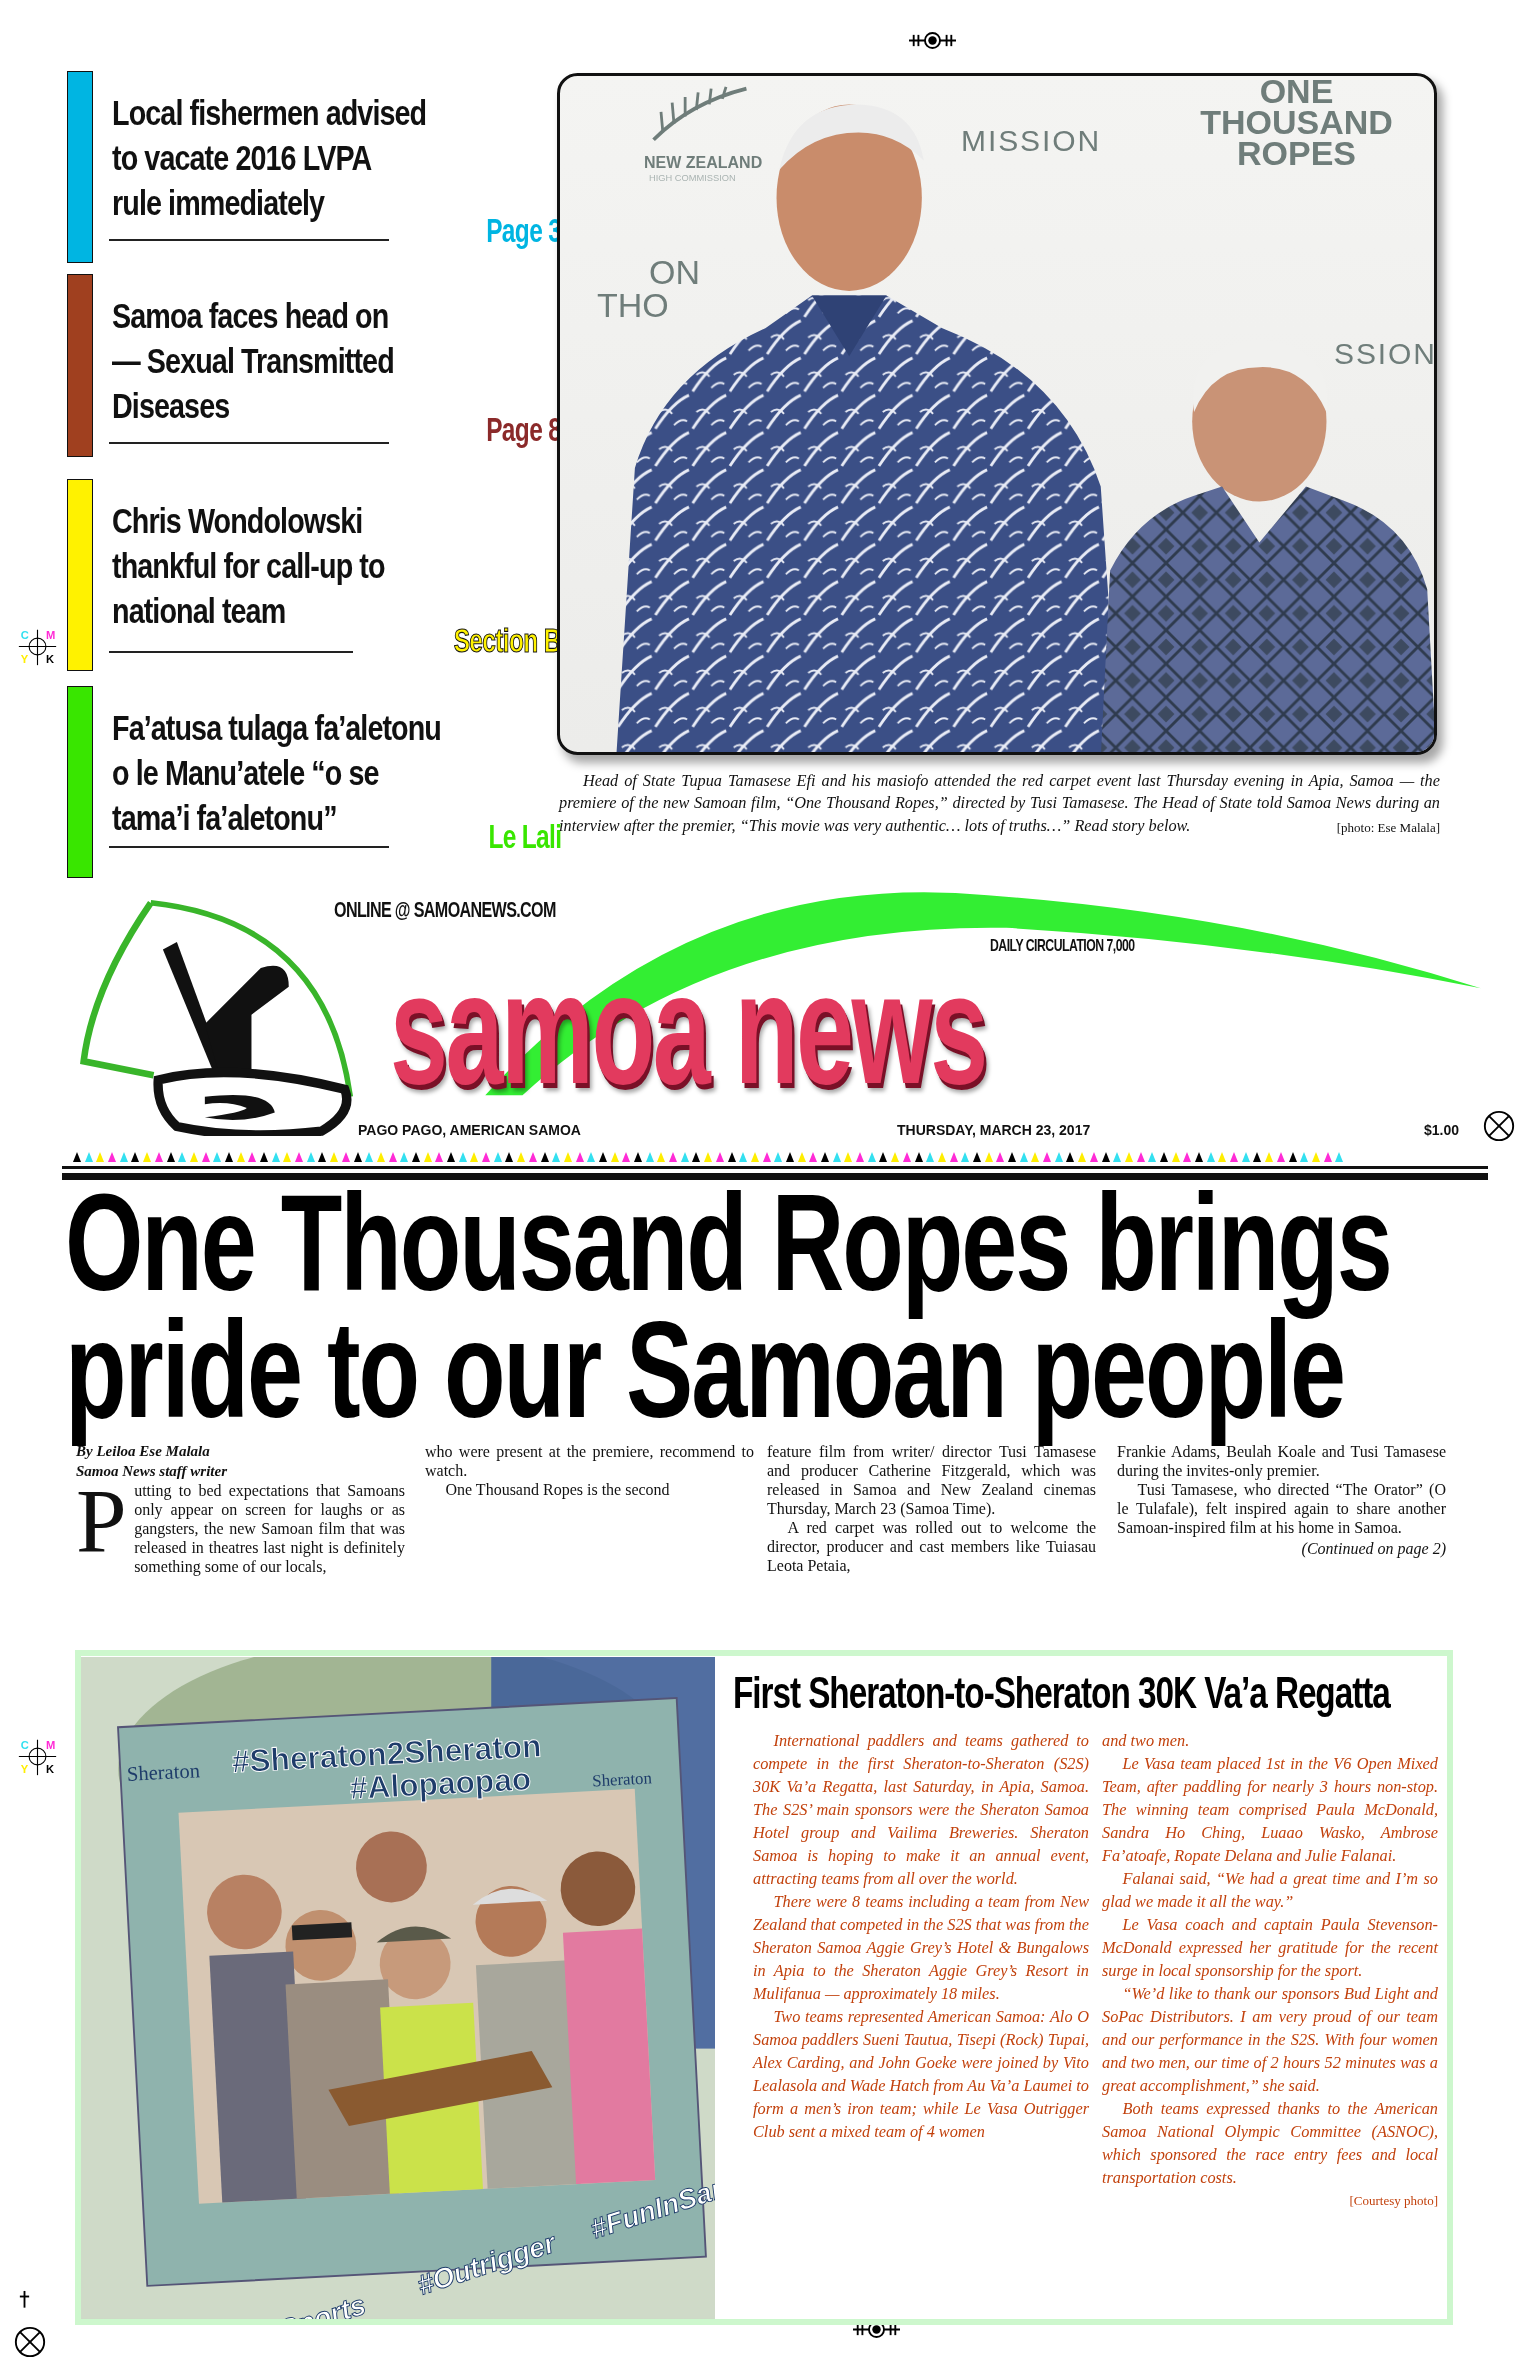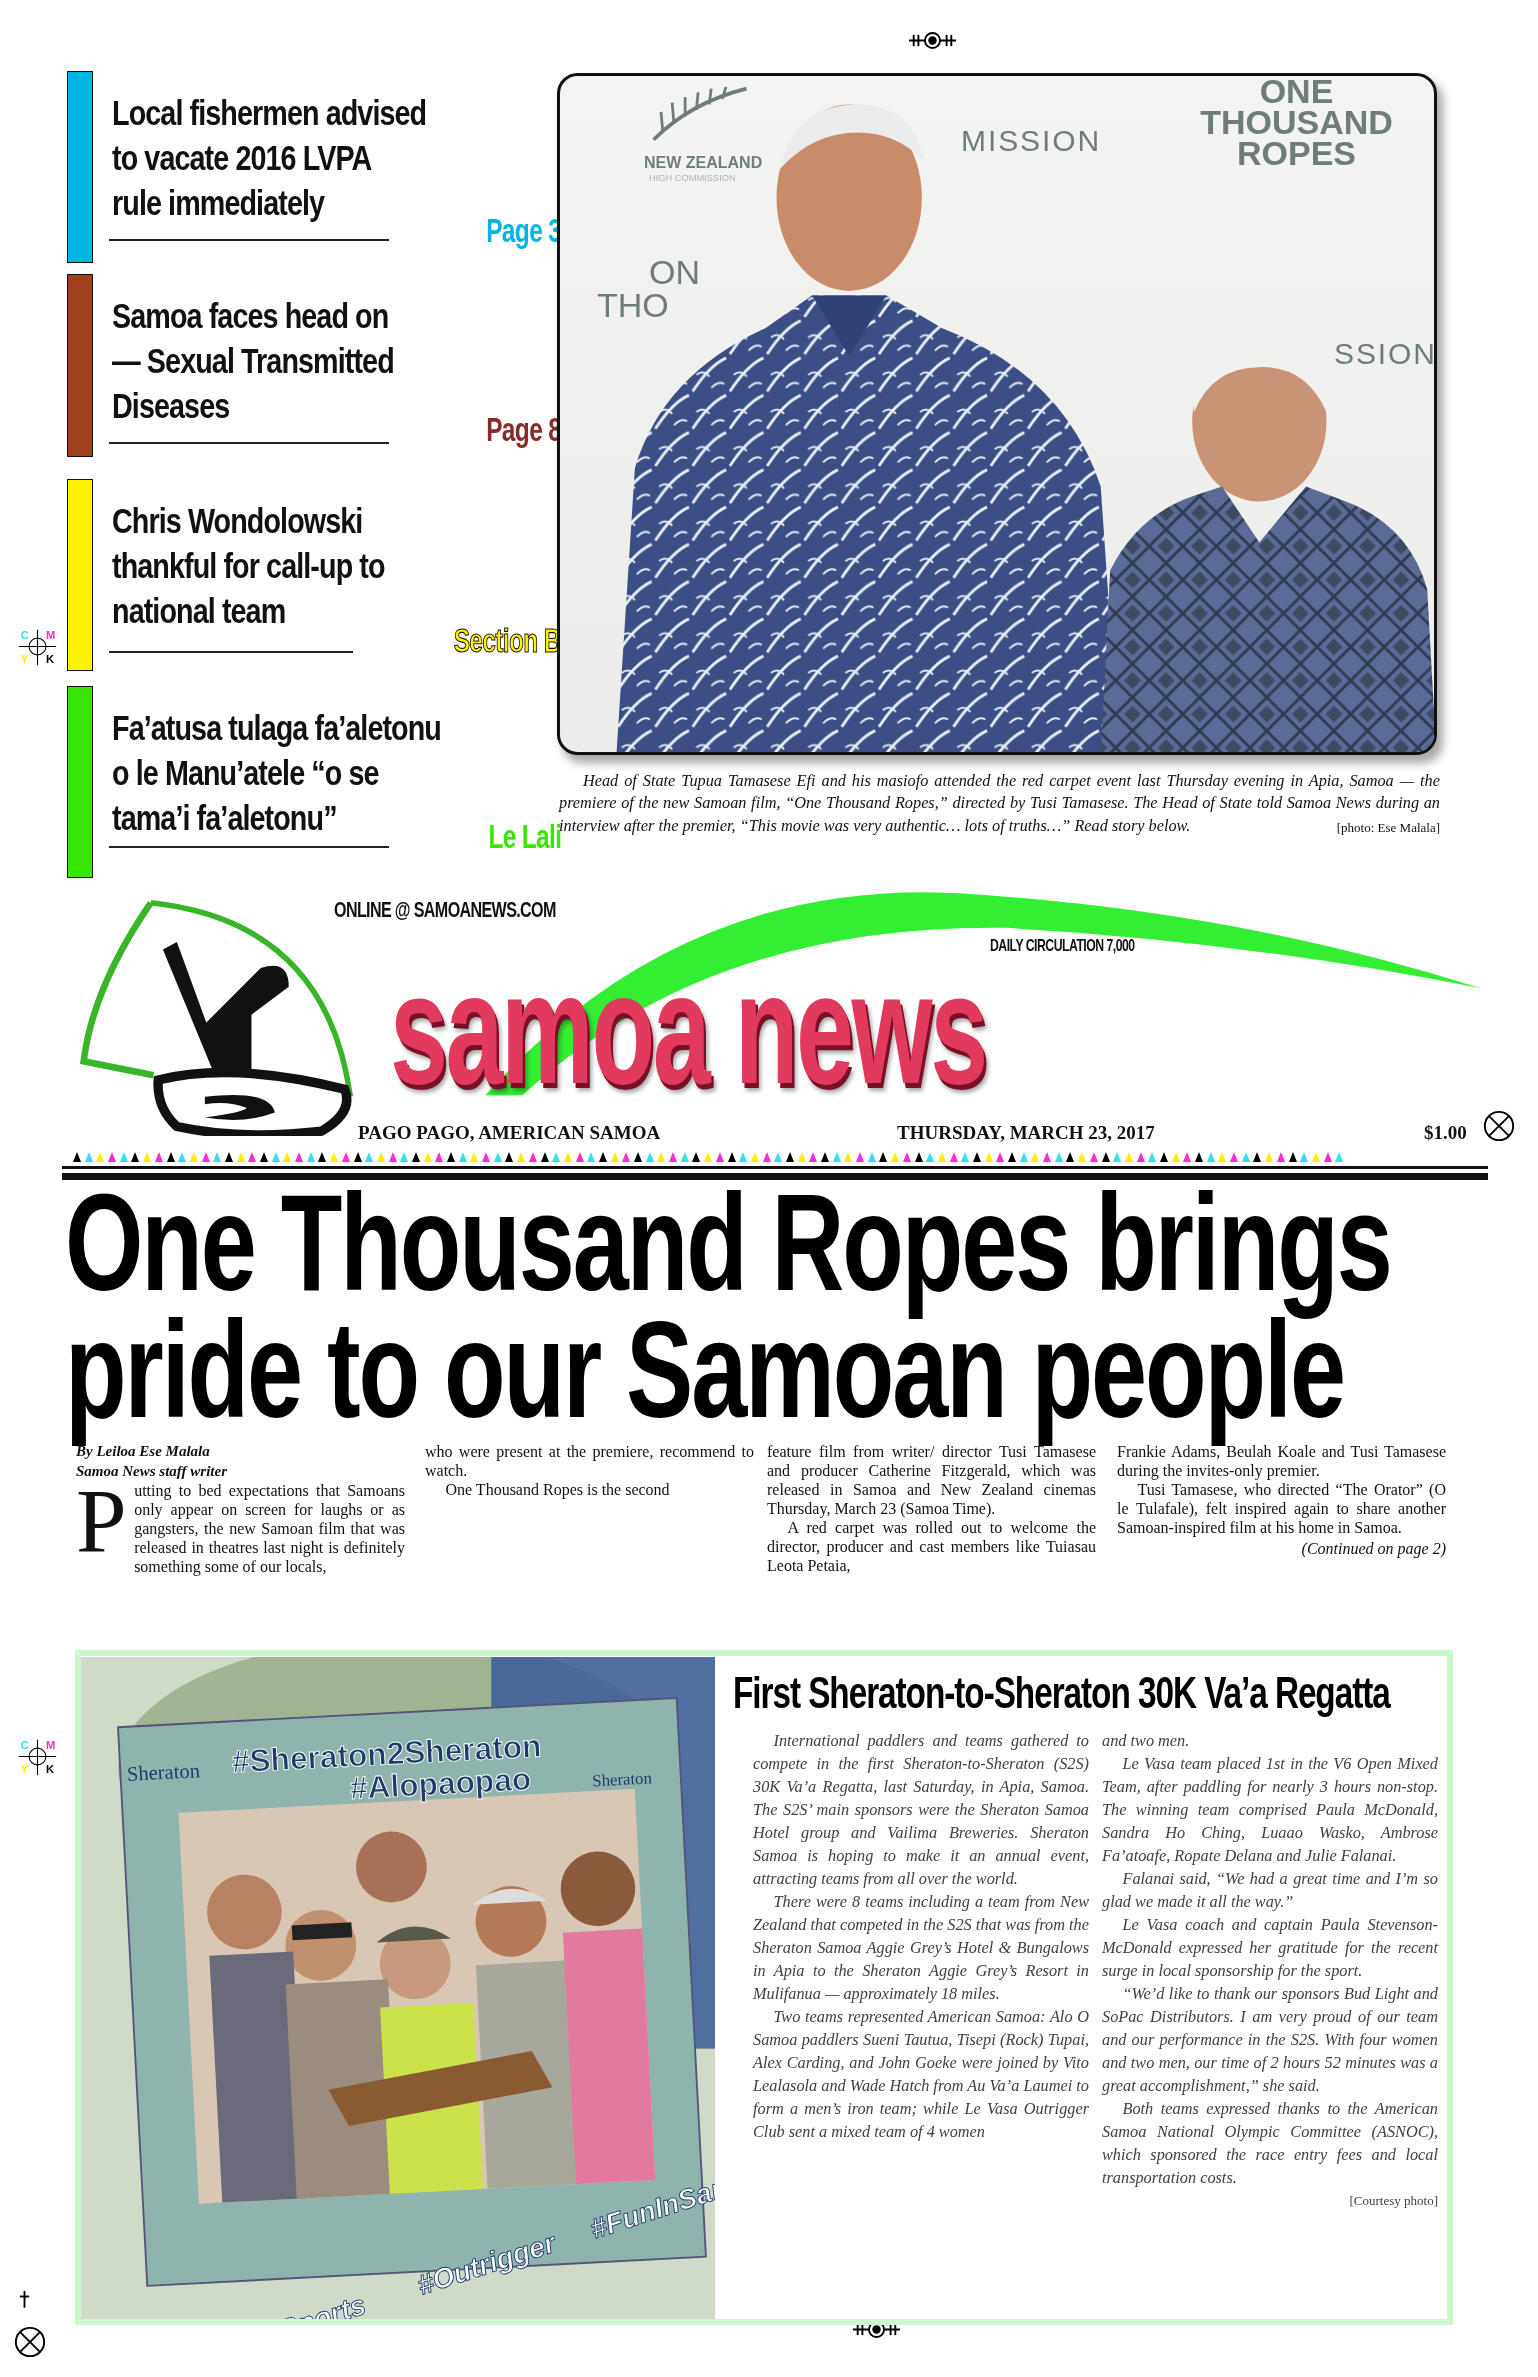--- a/index.html
+++ b/index.html
@@ -61,7 +61,7 @@
     transform: scaleX(0.66); transform-origin: left top; white-space: nowrap;
     text-shadow: 3.7px 4.7px 0 #7a1027, 6.5px 8.4px 5.6px rgba(0,0,0,0.35);
   }
-  .mast-meta { font-family: Liberation Serif, serif; font-size: 19px; font-weight: bold; color:#111; white-space: nowrap; }
+  .mast-meta { font-family: Liberation Sans, sans-serif; font-size: 14px; font-weight: bold; color:#111; white-space: nowrap; }
 
   .tri-row { left: 73px; top: 1152px; width: 1415px; height: 11.2px; overflow: hidden; white-space: nowrap; font-size: 0; }
   .tri { display: inline-block; width: 0; height: 0; border-left: 4.7px solid transparent; border-right: 4.7px solid transparent; border-bottom: 10.3px solid #000; margin-right: 3.7px; }

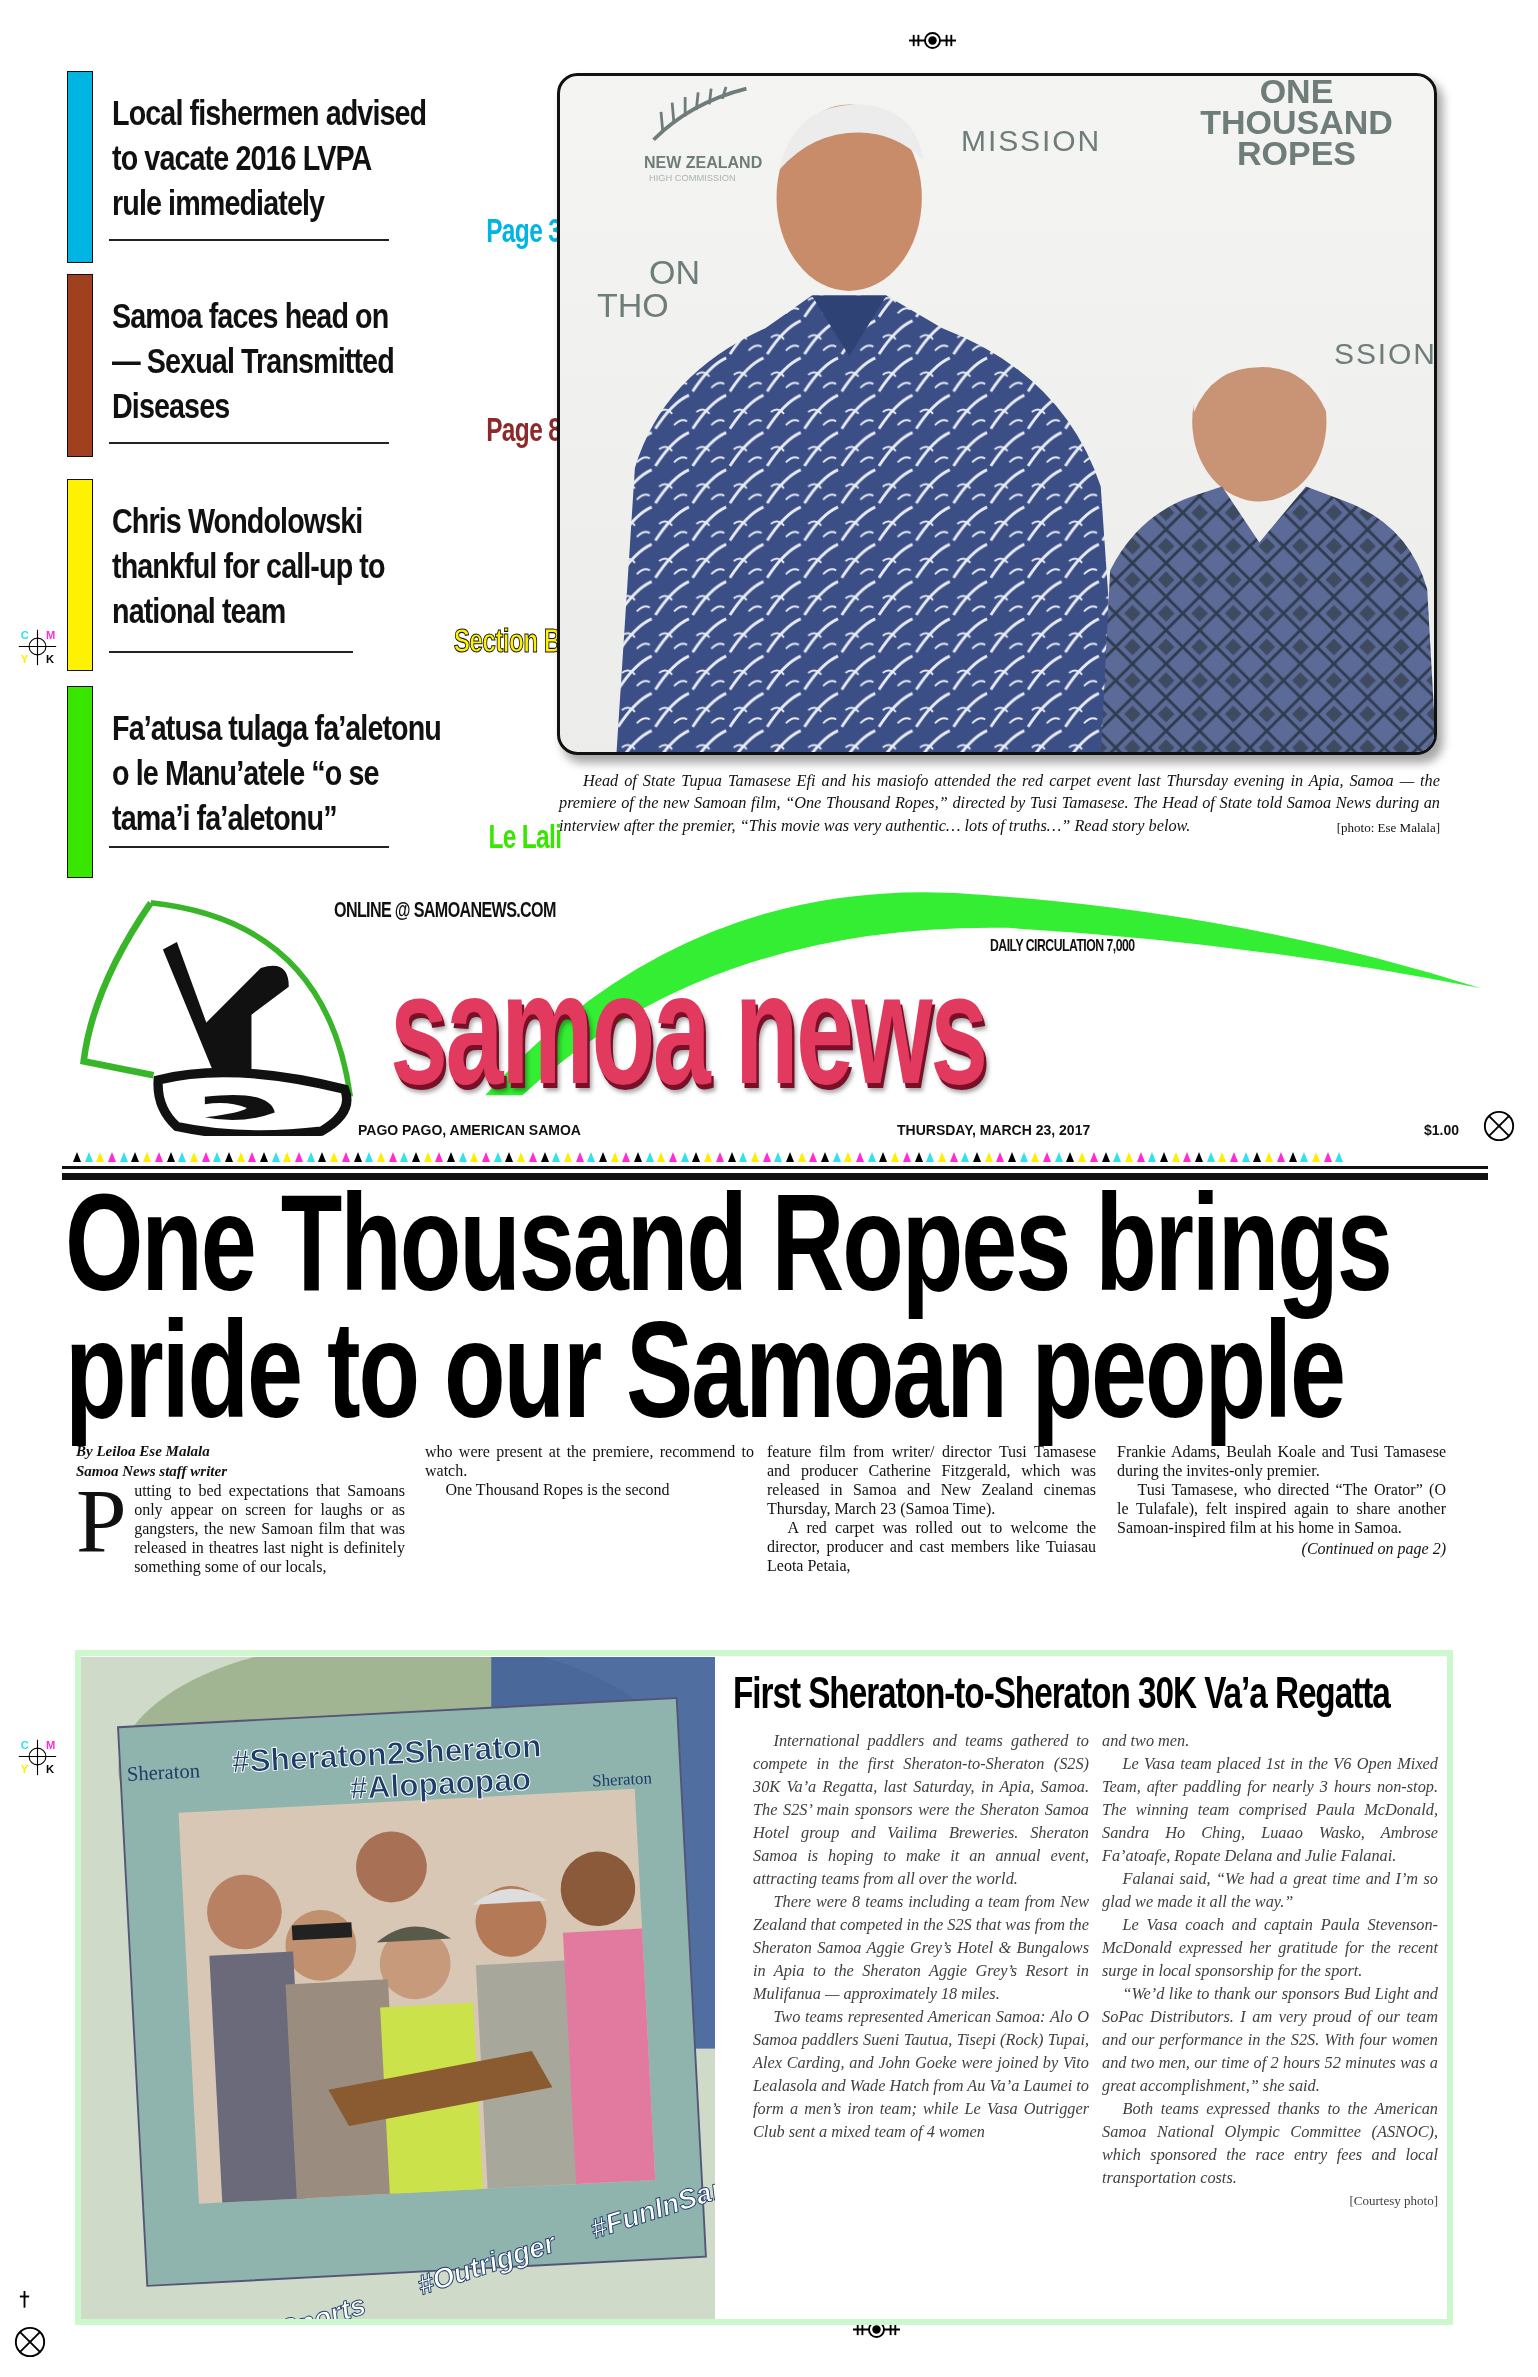--- a/index.html
+++ b/index.html
@@ -95,7 +95,7 @@
     transform: scaleX(0.74); transform-origin: left top;
   }
   .rcol { position: absolute; top: 1729px; width: 336px; font-family: "Liberation Serif", serif;
-    font-style: italic; font-size: 16.3px; line-height: 23px; text-align: justify; color: #404040; }
+    font-style: italic; font-size: 16.3px; line-height: 23px; text-align: justify; color: #c2410c; }
   .rcol p { text-indent: 20.5px; }
   .rcol p.noindent { text-indent: 0; }
   .courtesy { font-style: normal; font-size: 13px; text-align: right; display: block; }

